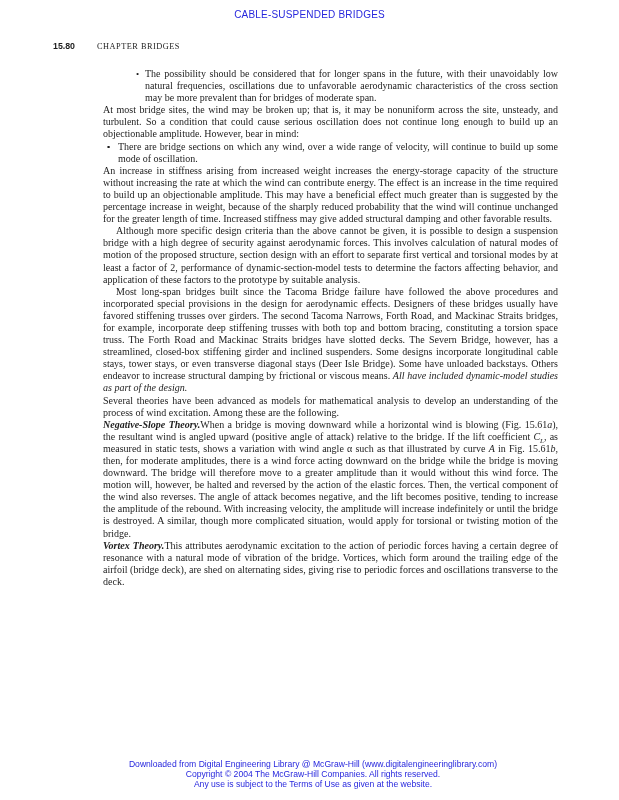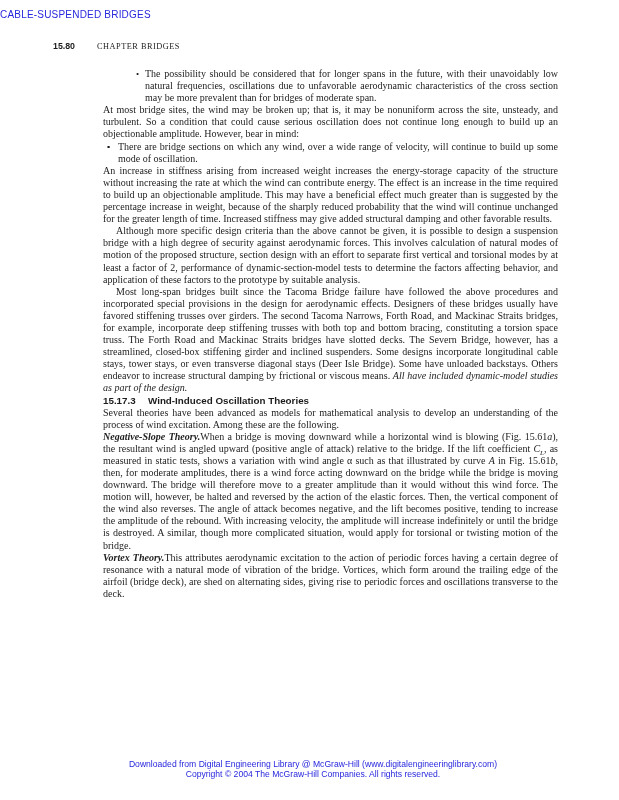--- a/index.html
+++ b/index.html
@@ -21,7 +21,7 @@
     top: 9px;
     left: 0;
     right: 0;
-    text-align: left;
+    text-align: center;
     font-family: "Liberation Sans", sans-serif;
     font-size: 10px;
     letter-spacing: 0.2px;

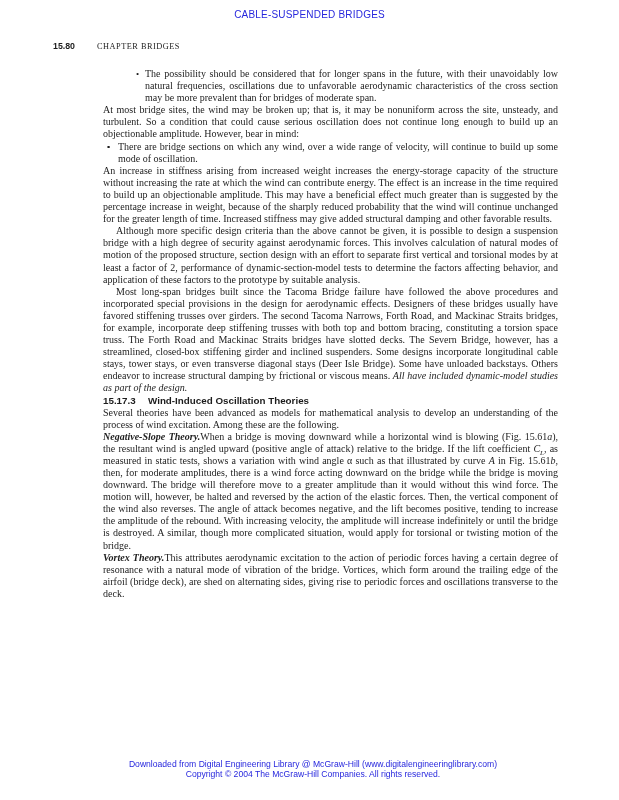--- a/index.html
+++ b/index.html
@@ -138,9 +138,6 @@
 
     <p class="indent"><span>Most long-span bridges built since the Tacoma Bridge failure have followed the above procedures and incorporated special provisions in the design for aerodynamic effects. Designers of these bridges usually have favored stiffening trusses over girders. The second Tacoma Narrows, Forth Road, and Mackinac Straits bridges, for example, incorporate deep stiffening trusses with both top and bottom bracing, constituting a torsion space truss. The Forth Road and Mackinac Straits bridges have slotted decks. The Severn Bridge, however, has a streamlined, closed-box stiffening girder and inclined suspenders. Some designs incorporate longitudinal cable stays, tower stays, or even transverse diagonal stays (Deer Isle Bridge). Some have unloaded backstays. Others endeavor to increase structural damping by frictional or viscous means. </span><span class="it">All have included dynamic-model studies as part of the design.</span></p>
 
-    <p class="section-heading">
-      <span class="num">15.17.3</span><span>Wind-Induced Oscillation Theories</span>
-    </p>
 
     <p class="intro-para"><span>Several theories have been advanced as models for mathematical analysis to develop an understanding of the process of wind excitation. Among these are the following.</span></p>
 

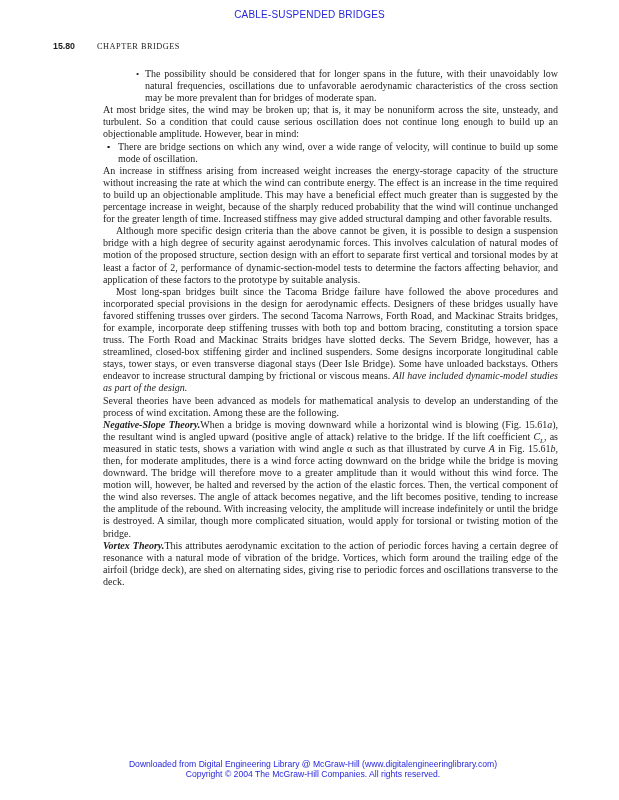--- a/index.html
+++ b/index.html
@@ -150,6 +150,7 @@
   <div class="footer">
     <div>Downloaded from Digital Engineering Library @ McGraw-Hill (www.digitalengineeringlibrary.com)</div>
     <div>Copyright © 2004 The McGraw-Hill Companies. All rights reserved.</div>
+    <div>Any use is subject to the Terms of Use as given at the website.</div>
   </div>
 
 </div>

